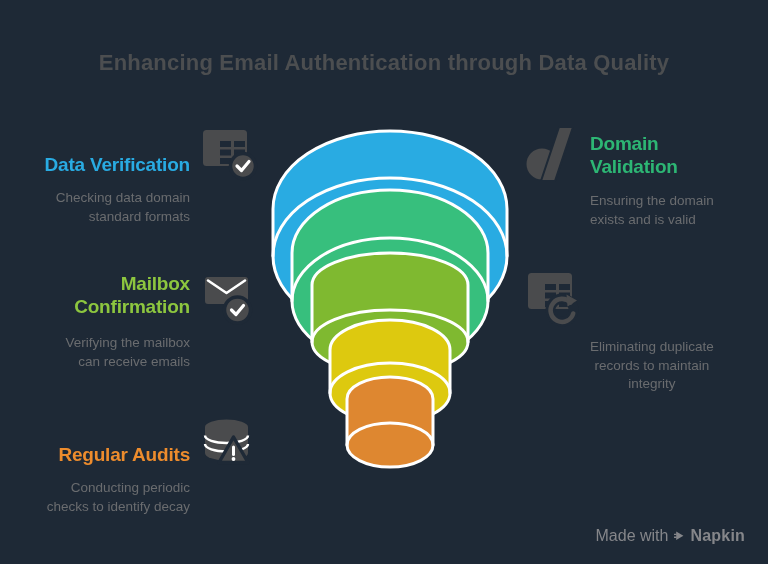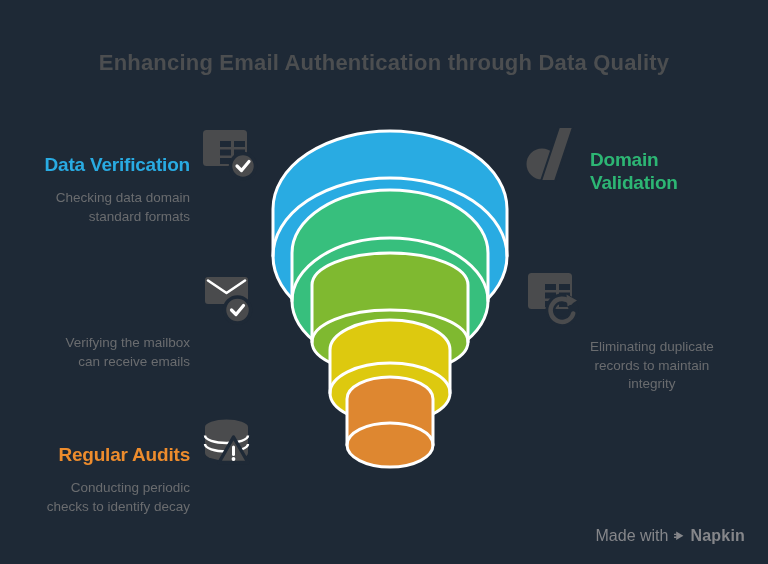--- a/index.html
+++ b/index.html
@@ -105,7 +105,7 @@
     </svg>
   </div>
 
-  <div class="item-heading right-col" style="top: 132px; color: rgb(45, 182, 116); margin-top: 16px;">Domain
+  <div class="item-heading right-col" style="top: 132px; color: rgb(45, 182, 116);">Domain
 Validation</div>
   <div class="icon" style="left:526px;top:126px;">
     <svg width="52" height="56" viewBox="0 0 52 56">

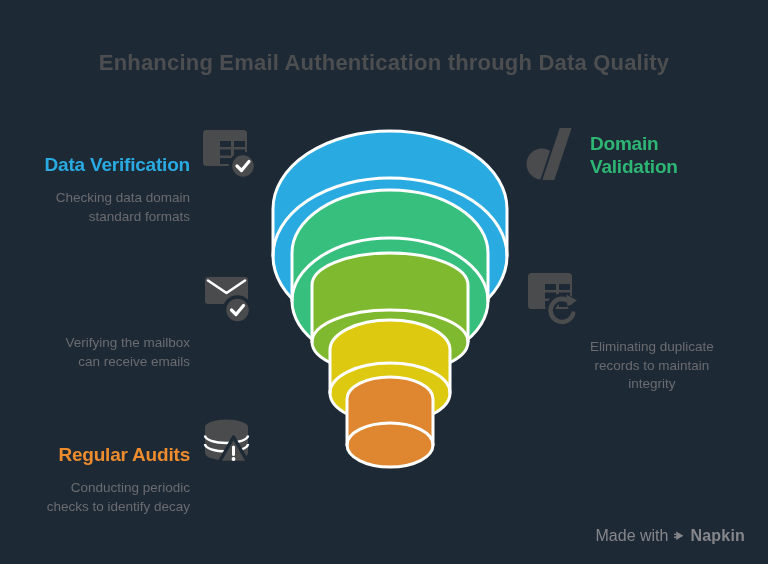--- a/index.html
+++ b/index.html
@@ -107,6 +107,8 @@
 
   <div class="item-heading right-col" style="top: 132px; color: rgb(45, 182, 116);">Domain
 Validation</div>
+  <div class="item-desc right-col" style="top:192px;">Ensuring the domain
+exists and is valid</div>
   <div class="icon" style="left:526px;top:126px;">
     <svg width="52" height="56" viewBox="0 0 52 56">
       <circle cx="16" cy="38" r="15.5" fill="currentColor"></circle>

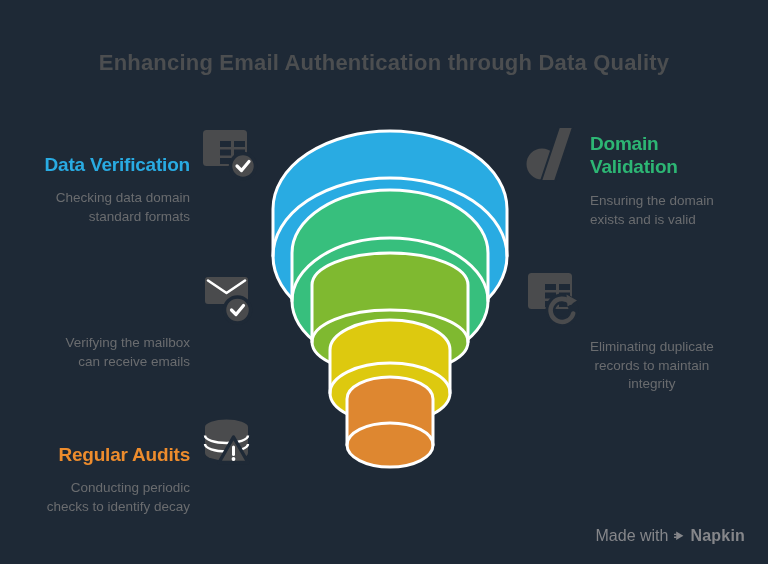--- a/index.html
+++ b/index.html
@@ -81,6 +81,8 @@
     </svg>
   </div>
 
+  <div class="item-heading left-col" style="top: 272px; color: rgb(141, 198, 63);">Mailbox
+Confirmation</div>
   <div class="item-desc left-col" style="top:334px;">Verifying the mailbox
 can receive emails</div>
   <div class="icon" style="left:204px;top:274px;">

